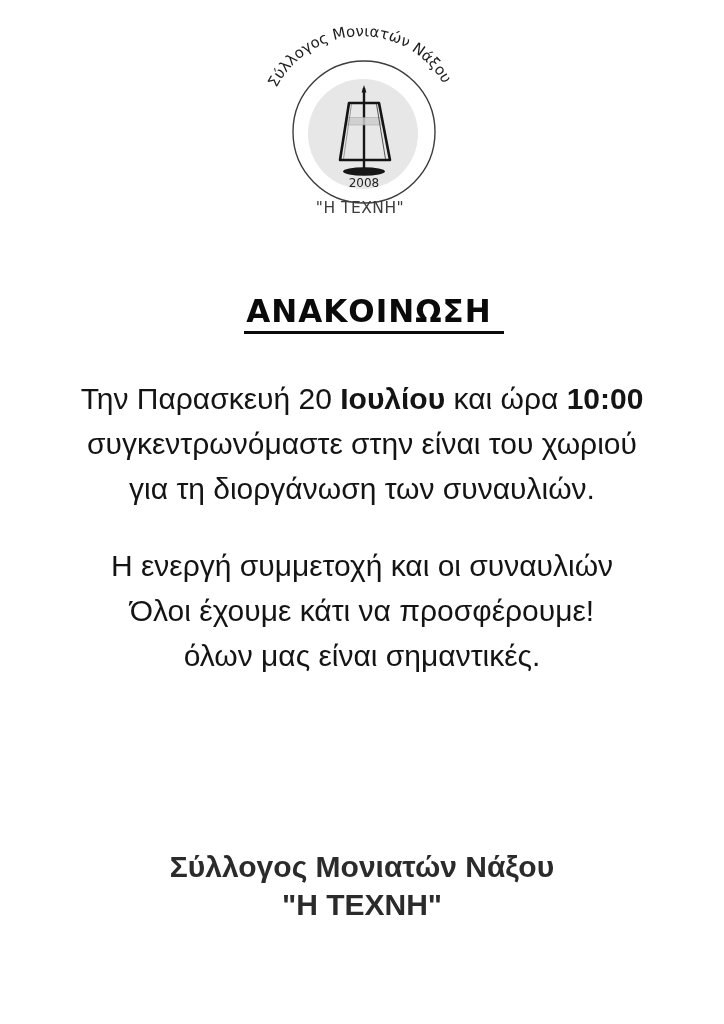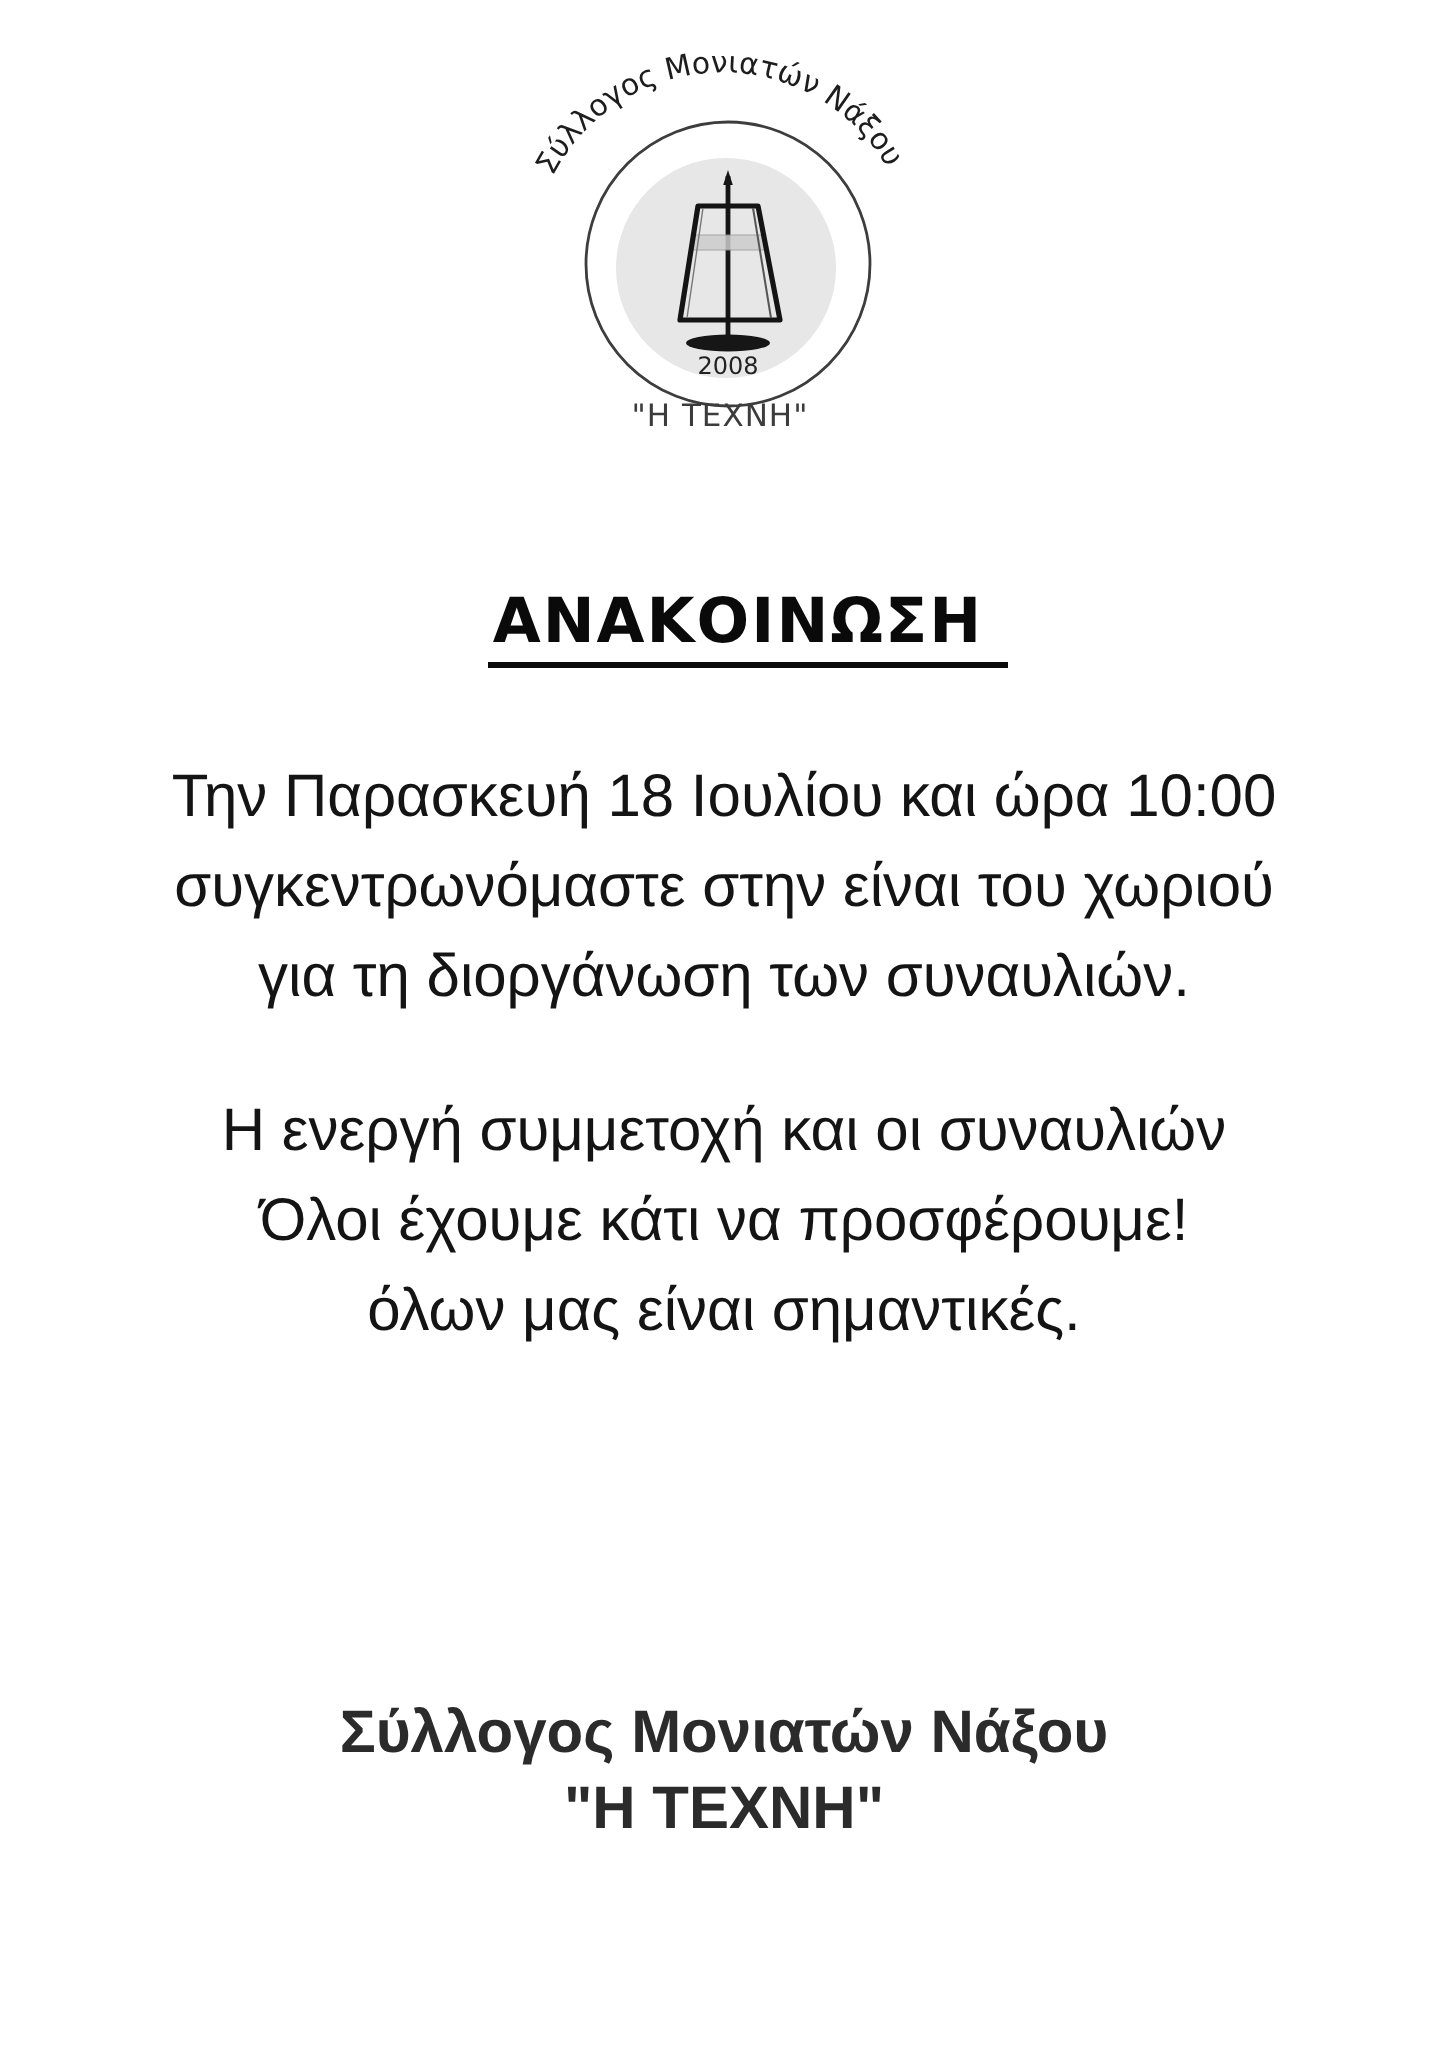--- a/index.html
+++ b/index.html
@@ -88,7 +88,7 @@
   <h1 class="heading"><span class="u">ΑΝΑΚΟΙΝΩΣΗ</span></h1>
 
   <div class="para p1">
-    <div><span>Την Παρασκευή 18 </span><b>Ιουλίου</b><span> και ώρα </span><b>10:00</b></div>
+    <div><span>Την Παρασκευή 20 </span><b>Ιουλίου</b><span> και ώρα </span><b>10:00</b></div>
     <div>συγκεντρωνόμαστε στην είναι του χωριού</div>
     <div>για τη διοργάνωση των συναυλιών.</div>
   </div>

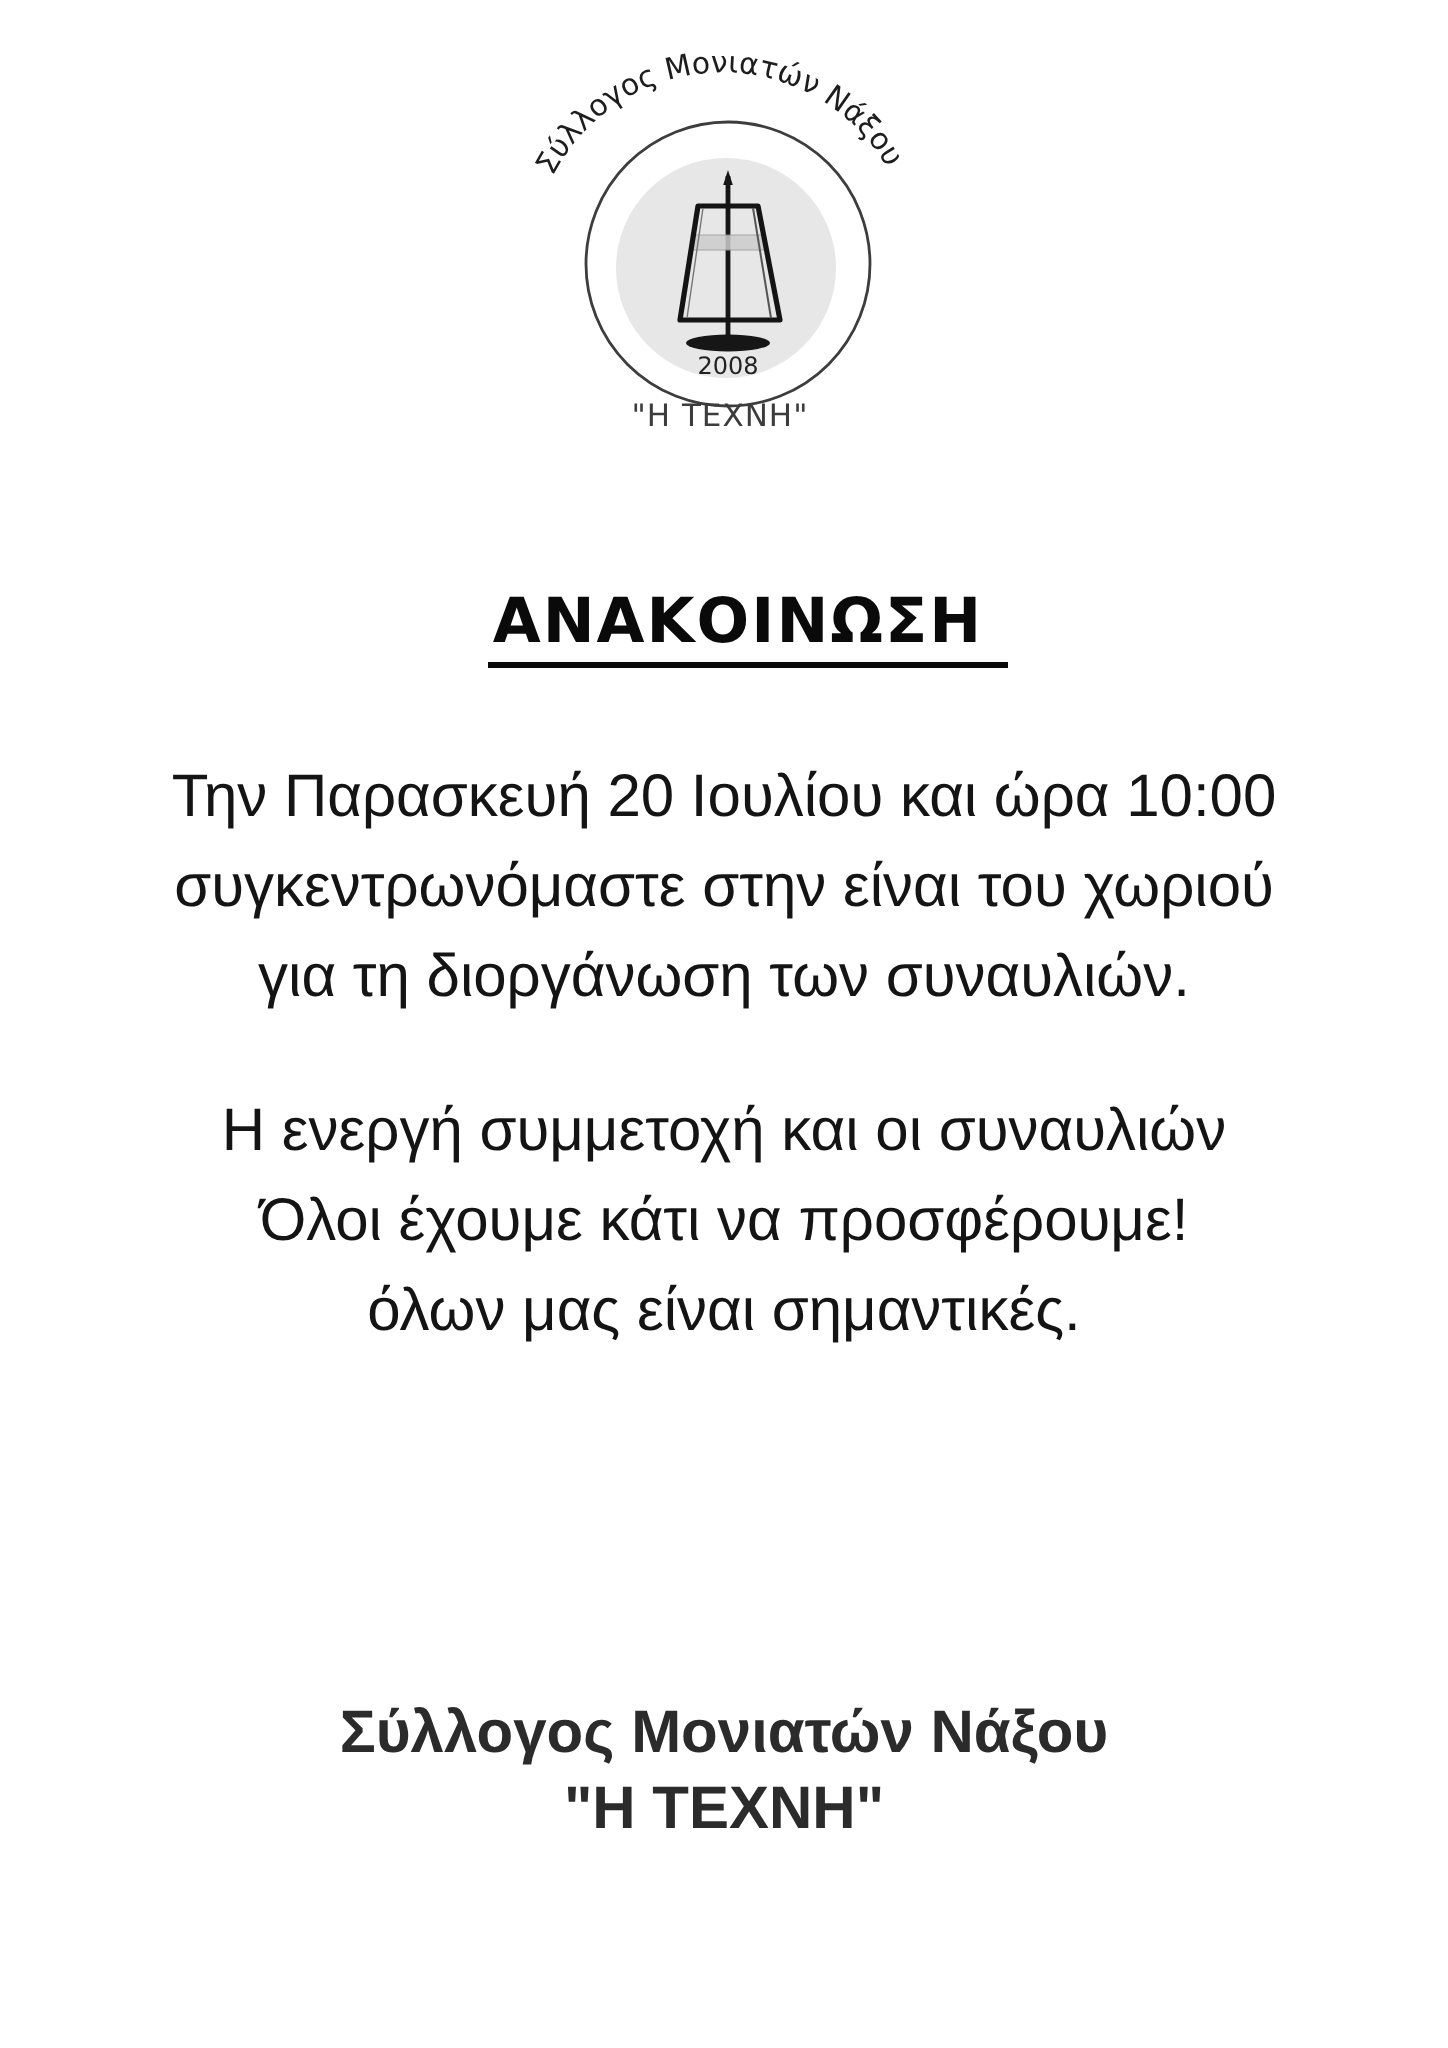--- a/index.html
+++ b/index.html
@@ -36,7 +36,7 @@
   }
   .p1{top:376px;}
   .p2{top:543px;}
-  .para b{font-weight:normal;}
+  .para b{font-weight:bold;}
   .footer{
     position:absolute;top:848px;left:0;width:100%;
     text-align:center;

